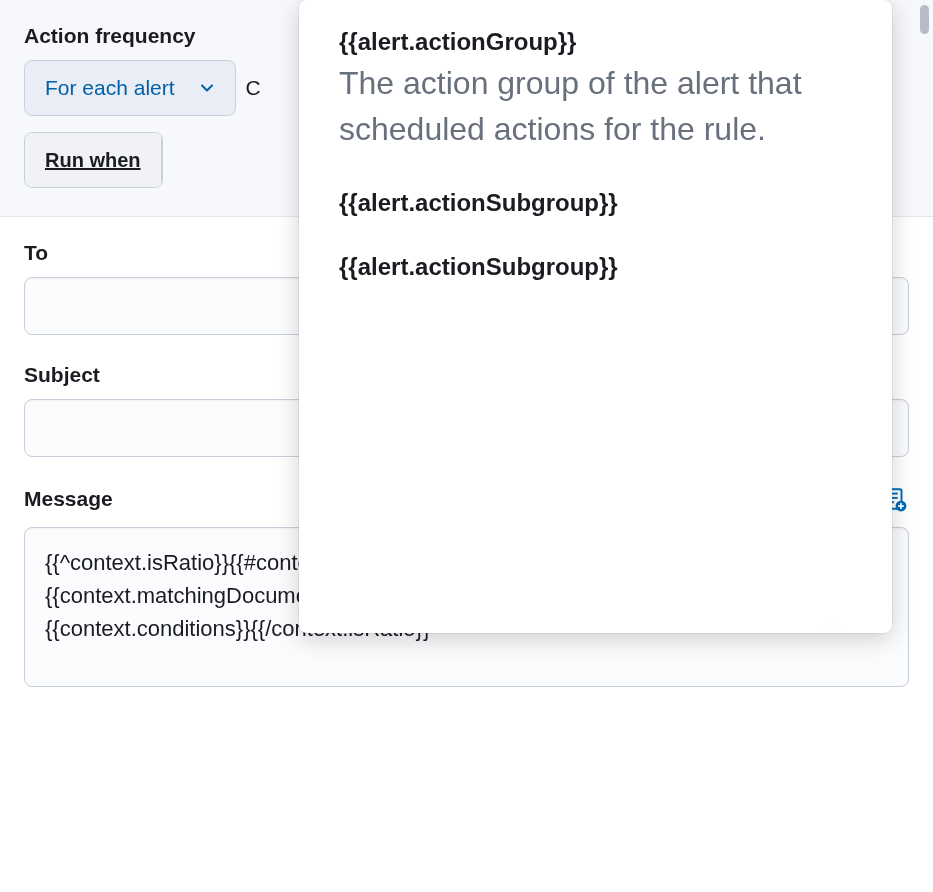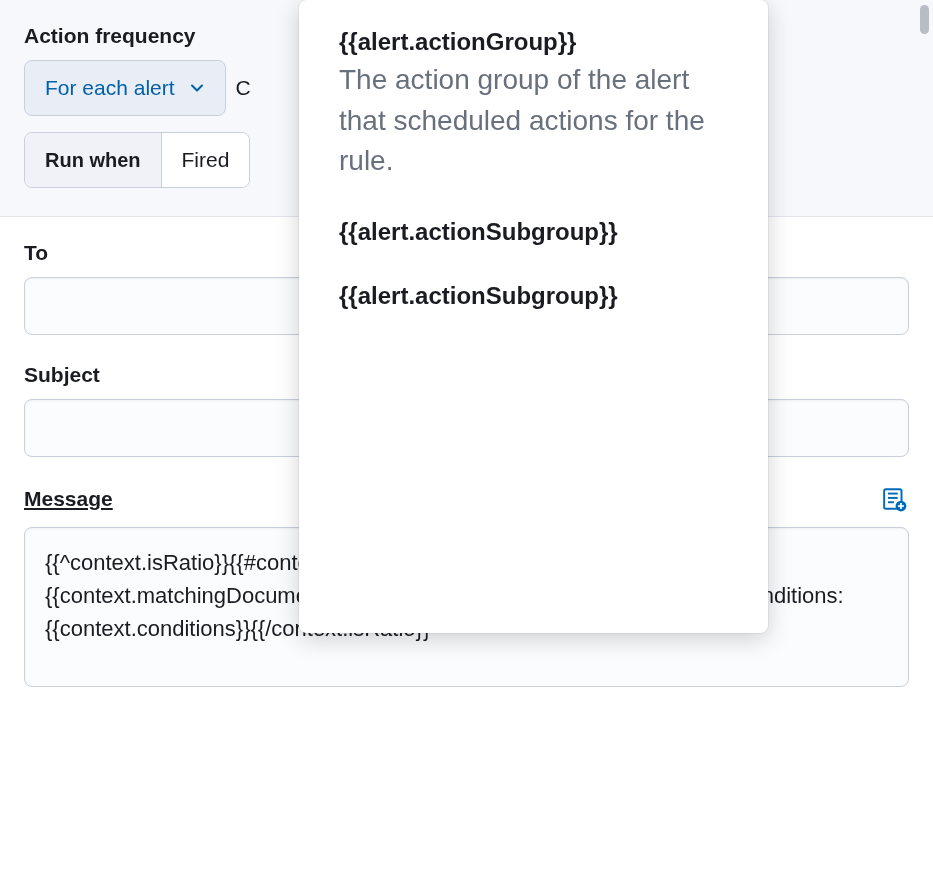--- a/index.html
+++ b/index.html
@@ -135,7 +135,7 @@
       position: absolute;
       top: 0;
       left: 299px;
-      width: 469px;
+      width: 593px;
       height: 633px;
       background: #fff;
       border-radius: 8px;

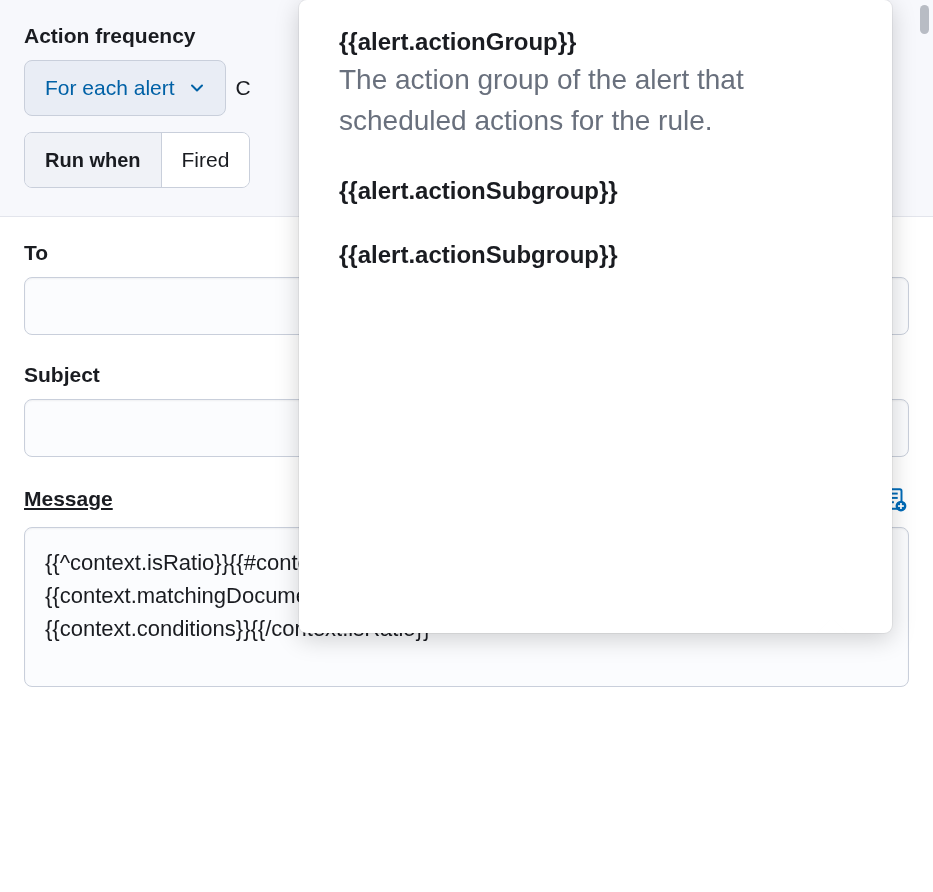--- a/index.html
+++ b/index.html
@@ -35,7 +35,7 @@
     .select-btn {
       display: inline-flex;
       align-items: center;
-      gap: 14px;
+      gap: 24px;
       height: 56px;
       padding: 0 20px;
       background: #e9edf5;

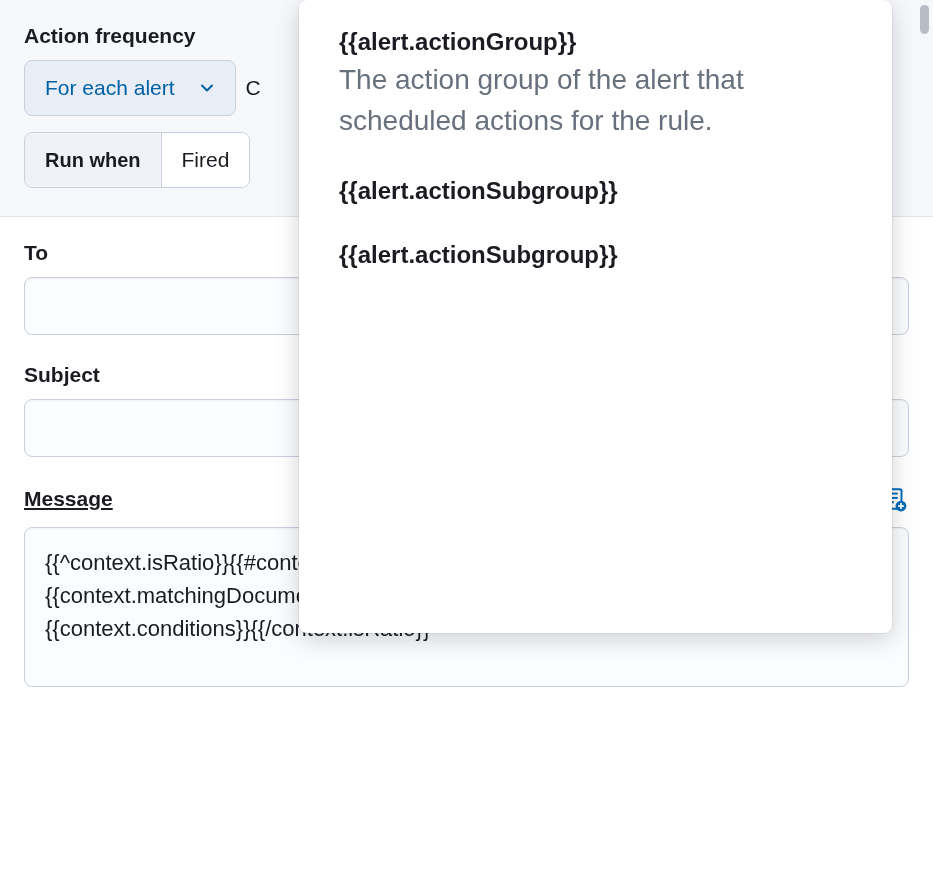--- a/index.html
+++ b/index.html
@@ -164,7 +164,7 @@
       margin-bottom: 4px;
     }
     .var-desc {
-      font-size: 28px;
+      font-size: 32px;
       font-weight: 400;
       color: #69707d;
       line-height: 1.45;

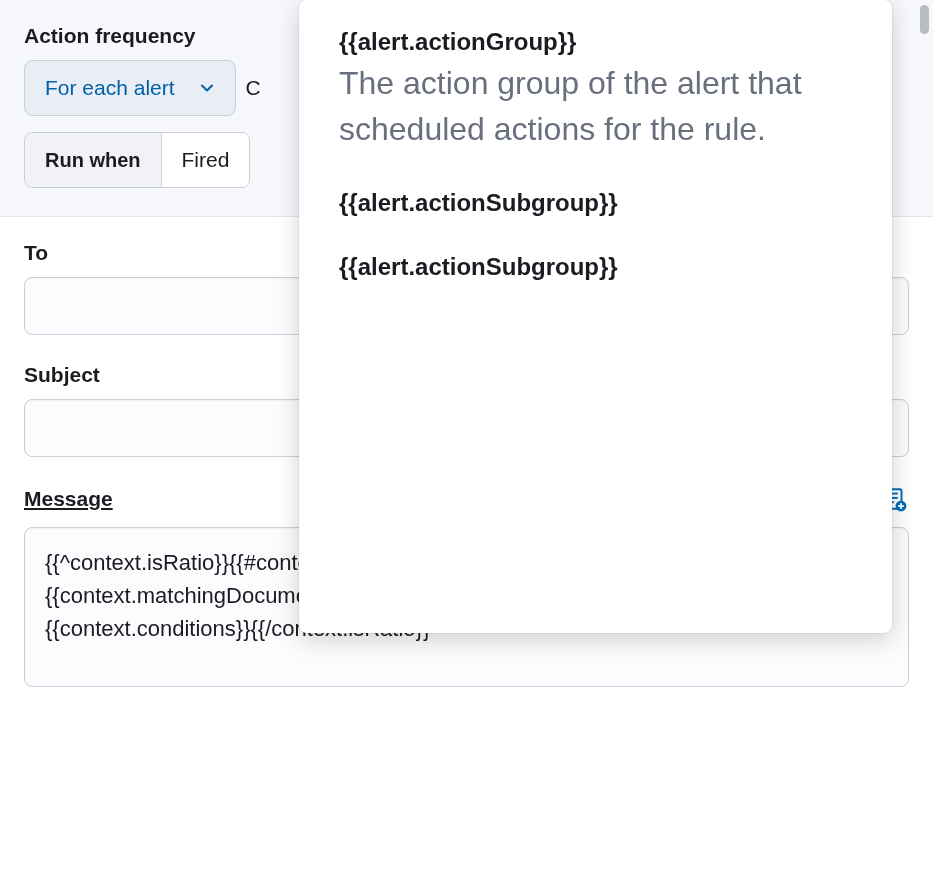--- a/index.html
+++ b/index.html
@@ -69,6 +69,7 @@
       font-weight: 700;
       color: #1a1c21;
       border-right: 1px solid #c9cfdb;
+      text-decoration: underline;
     }
     .run-when-value {
       background: #fff;

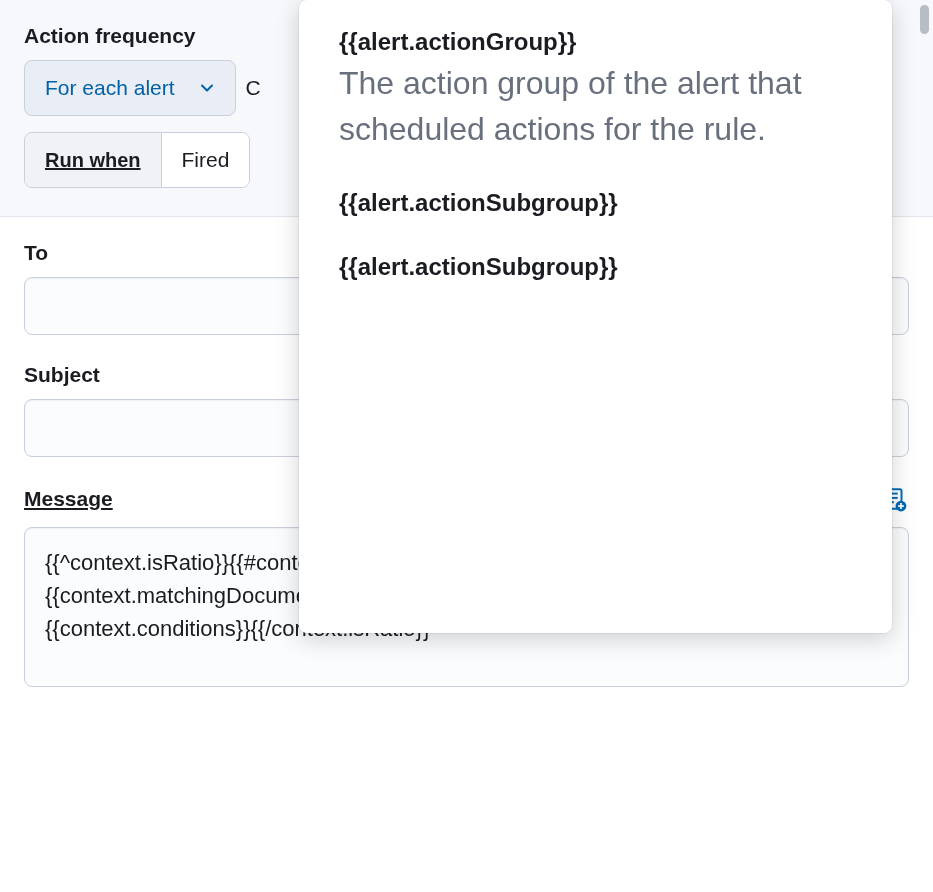--- a/index.html
+++ b/index.html
@@ -198,7 +198,6 @@
   </div>
   <div class="run-when-group">
     <div class="run-when-label">Run when</div>
-    <div class="run-when-value">Fired</div>
   </div>
 </div>
 

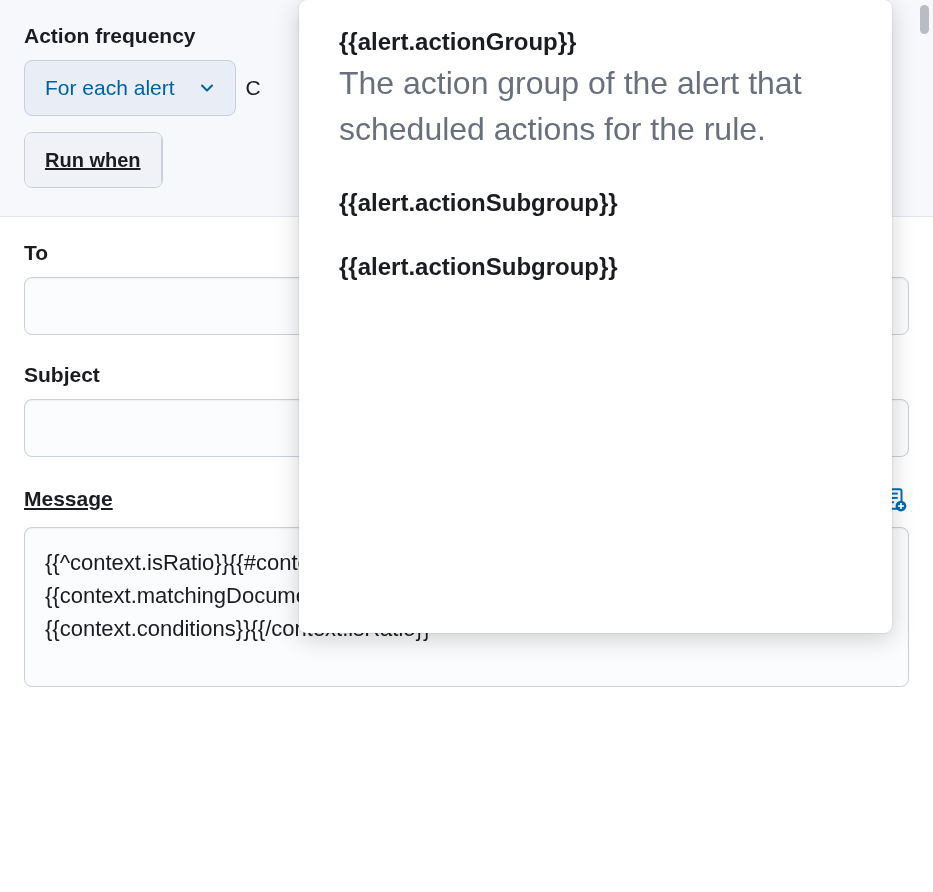--- a/index.html
+++ b/index.html
@@ -214,7 +214,7 @@
 
   <div class="form-field" style="margin-bottom:0;">
     <div class="message-header">
-      <div class="field-label" style="margin-bottom:0;text-decoration:underline;">Message</div>
+      <div class="field-label" style="margin-bottom:0;">Message</div>
       <span class="add-var-icon">
         <svg width="26" height="26" viewBox="0 0 24 24" fill="none">
           <rect x="2" y="3" width="16" height="18" rx="1.5" stroke="#006bb8" stroke-width="1.8" fill="#fff"></rect>

